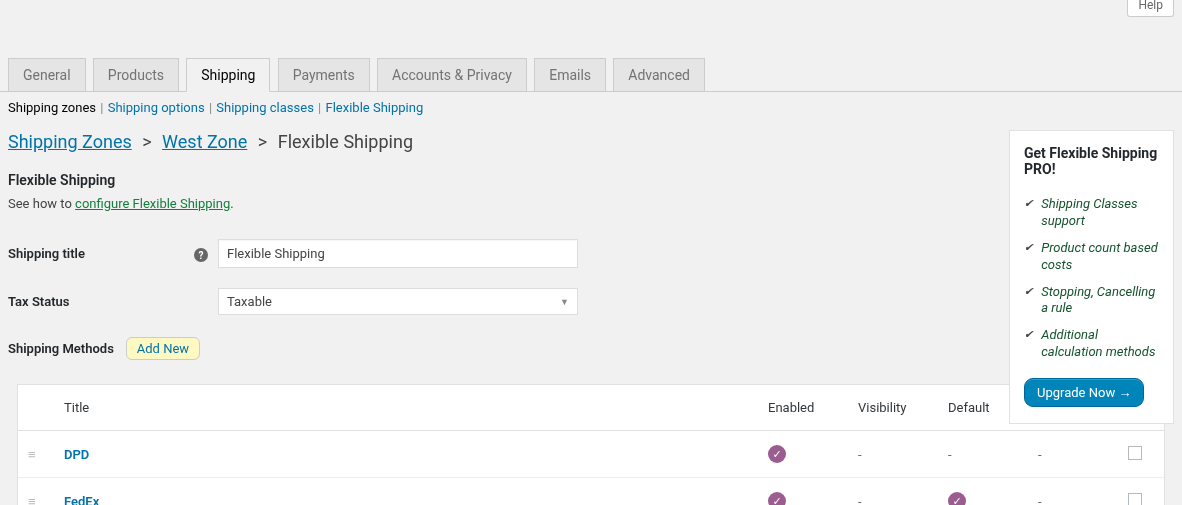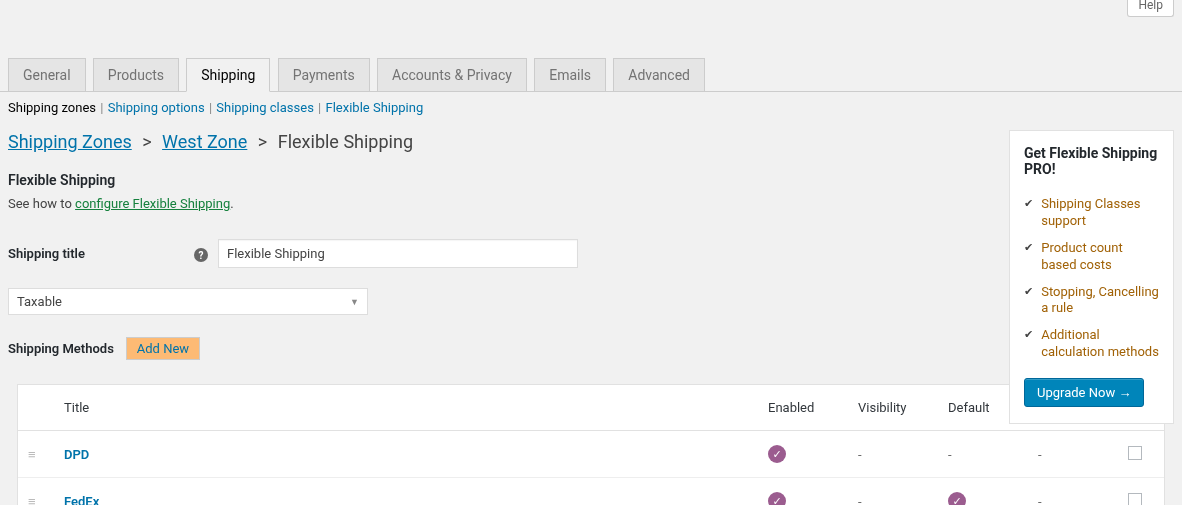--- a/index.html
+++ b/index.html
@@ -87,7 +87,7 @@
   }
   .sidebar-card h4 { font-size: 14px; font-weight: 700; color: #23282d; margin-bottom: 14px; }
   .sidebar-card ul { list-style: none; }
-  .sidebar-card li { font-size: 13px; color: #a16207; padding: 5px 0; display: flex; align-items: flex-start; gap: 8px; line-height: 1.3; }
+  .sidebar-card li { font-size: 13px; color: #14532d; padding: 5px 0; display: flex; align-items: flex-start; gap: 8px; line-height: 1.3; font-style: italic; }
   .sidebar-card li::before { content: "✔"; color: #444; font-size: 11px; flex-shrink: 0; margin-top: 1px; }
   .upgrade-btn {
     display: inline-block; margin-top: 12px; background: #0085ba; border: 1px solid #006799;

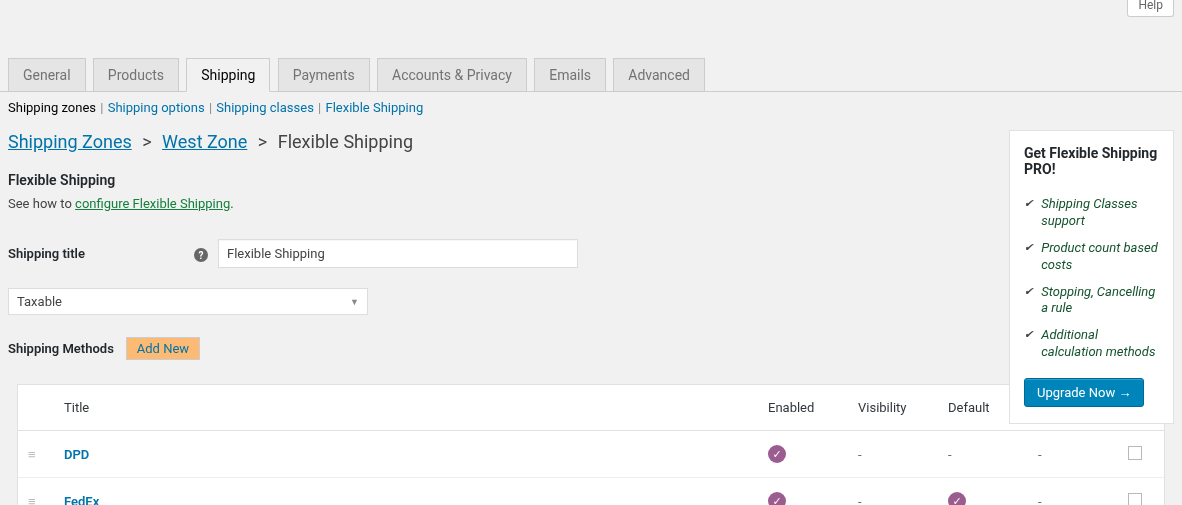--- a/index.html
+++ b/index.html
@@ -146,6 +146,9 @@
       <input class="text-input" type="text" value="Flexible Shipping" style="">
     </div>
     <div class="form-row">
+      <div class="form-label">
+        <span>Tax Status</span>
+      </div>
       <div class="select-input">
         <span>Taxable</span>
         <span class="caret">▼</span>

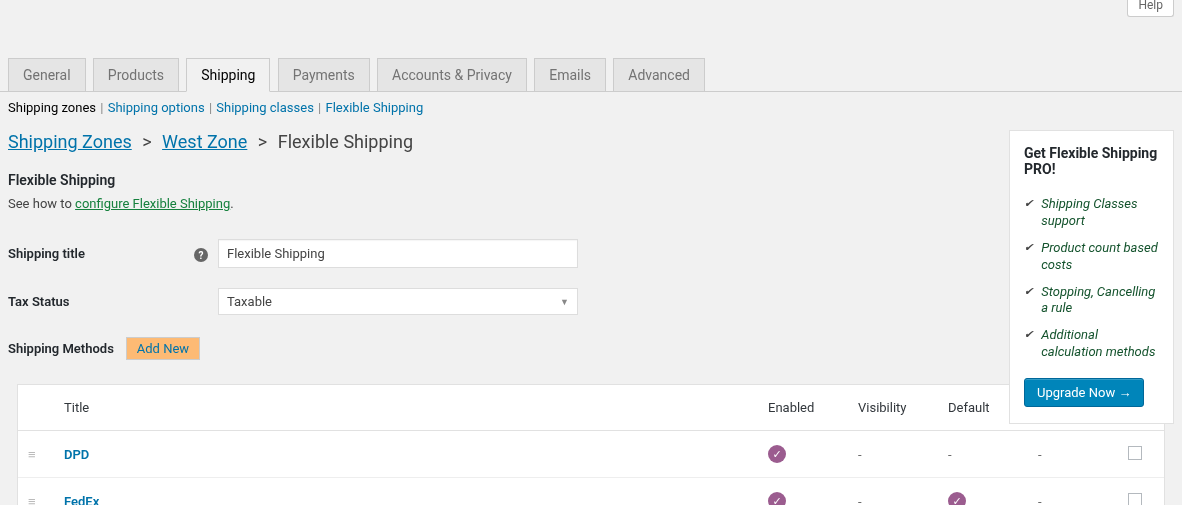--- a/index.html
+++ b/index.html
@@ -58,8 +58,8 @@
   .methods-header { display: flex; align-items: center; gap: 12px; padding: 12px 8px; }
   .methods-header .label { font-size: 13px; font-weight: 600; color: #23282d; }
   .add-new-btn {
-    background: #fdba74; border: 1px solid #ccc; padding: 3px 10px; color: #0073aa;
-    border-radius: 0; font-size: 13px; cursor: pointer;
+    background: #fef9c3; border: 1px solid #ccc; padding: 3px 10px; color: #0073aa;
+    border-radius: 6px; font-size: 13px; cursor: pointer;
   }
 
   .methods-table { margin: 12px 17px 0; border: 1px solid #e1e1e1; background: #fff; }

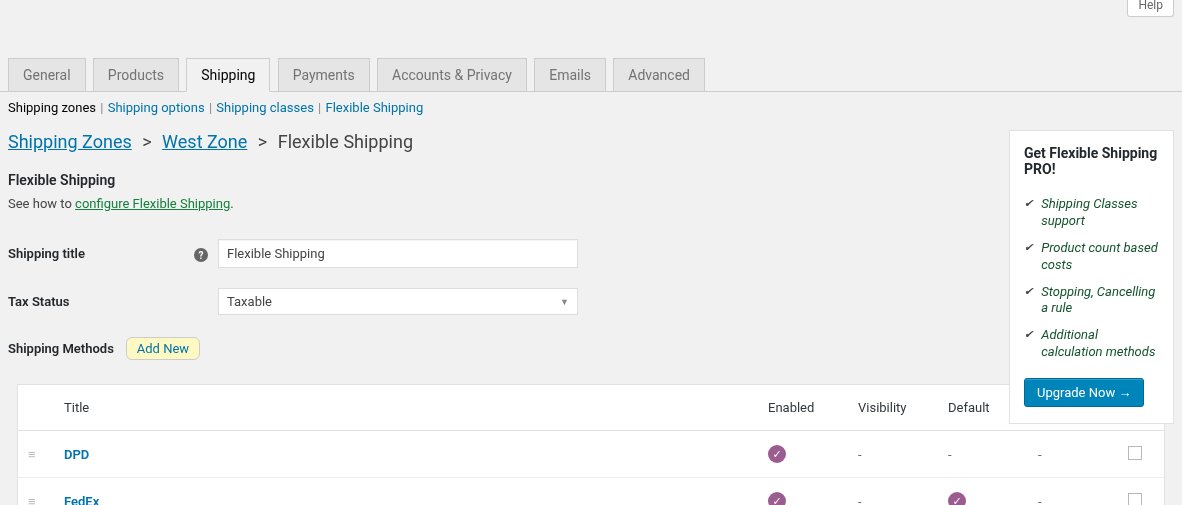--- a/index.html
+++ b/index.html
@@ -91,7 +91,7 @@
   .sidebar-card li::before { content: "✔"; color: #444; font-size: 11px; flex-shrink: 0; margin-top: 1px; }
   .upgrade-btn {
     display: inline-block; margin-top: 12px; background: #0085ba; border: 1px solid #006799;
-    color: #fff; padding: 6px 12px; border-radius: 3px; font-size: 13px; cursor: pointer;
+    color: #fff; padding: 6px 12px; border-radius: 9px; font-size: 13px; cursor: pointer;
     box-shadow: inset 0 1px 0 rgba(255,255,255,0.2);
   }
 </style>

